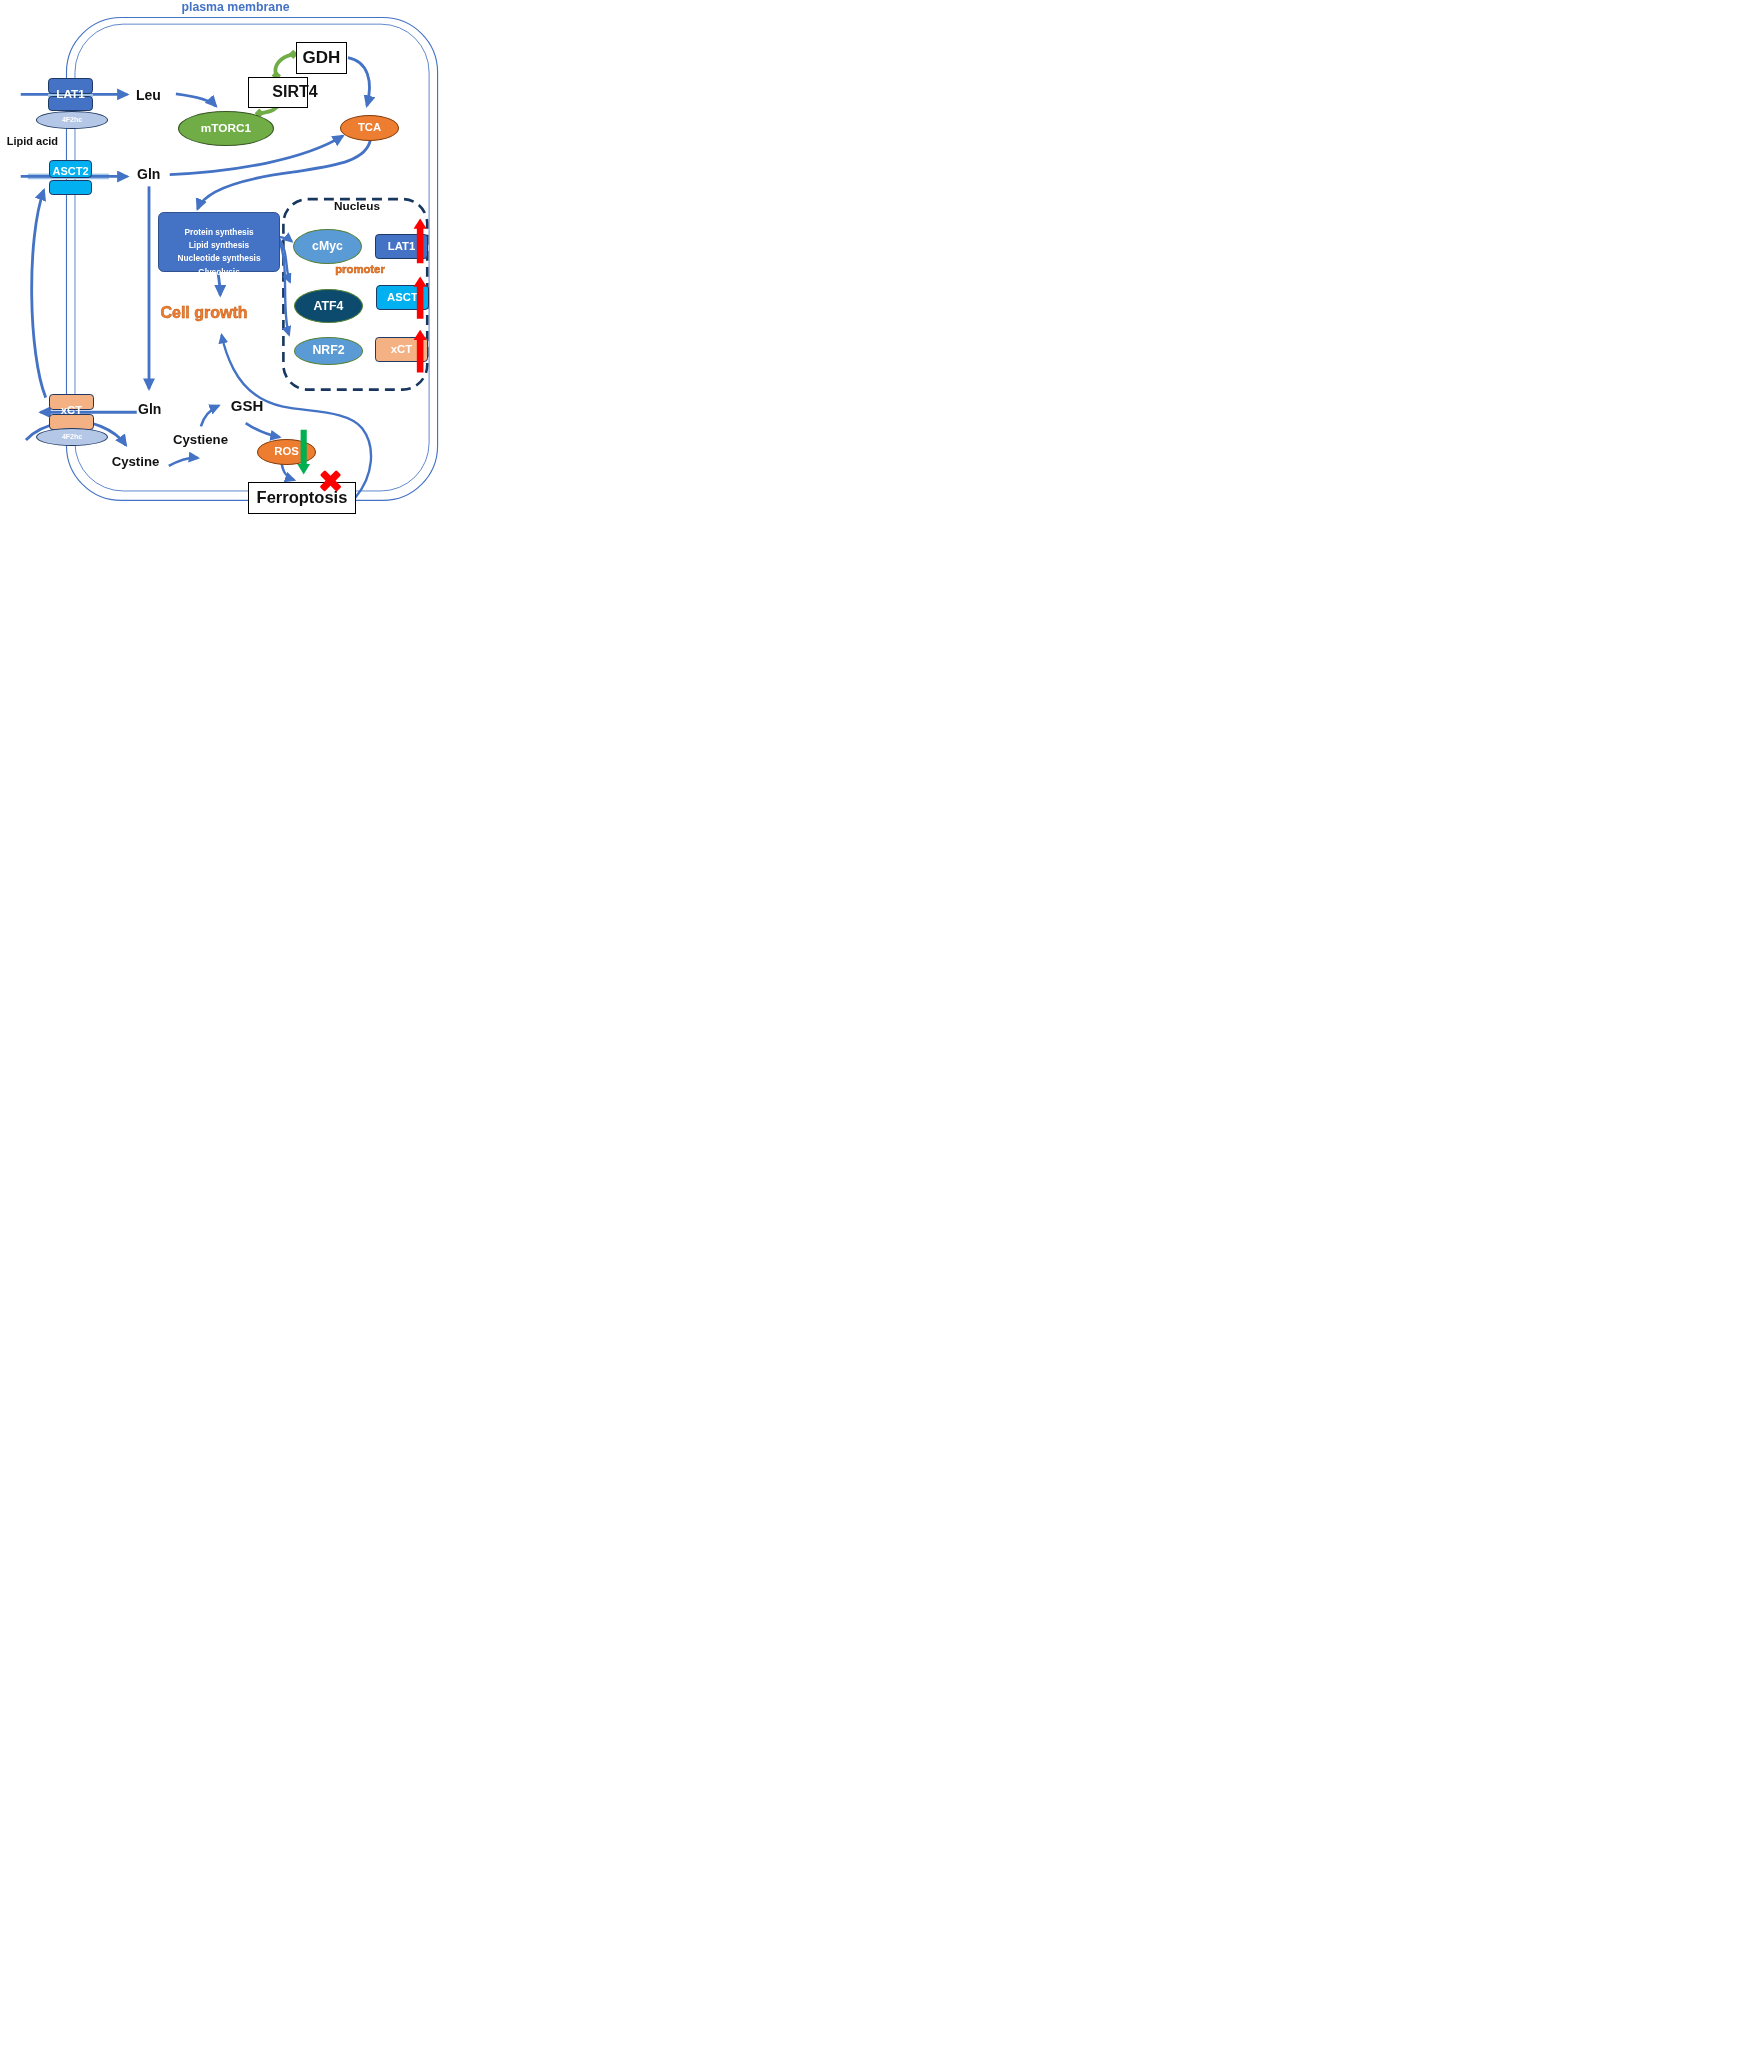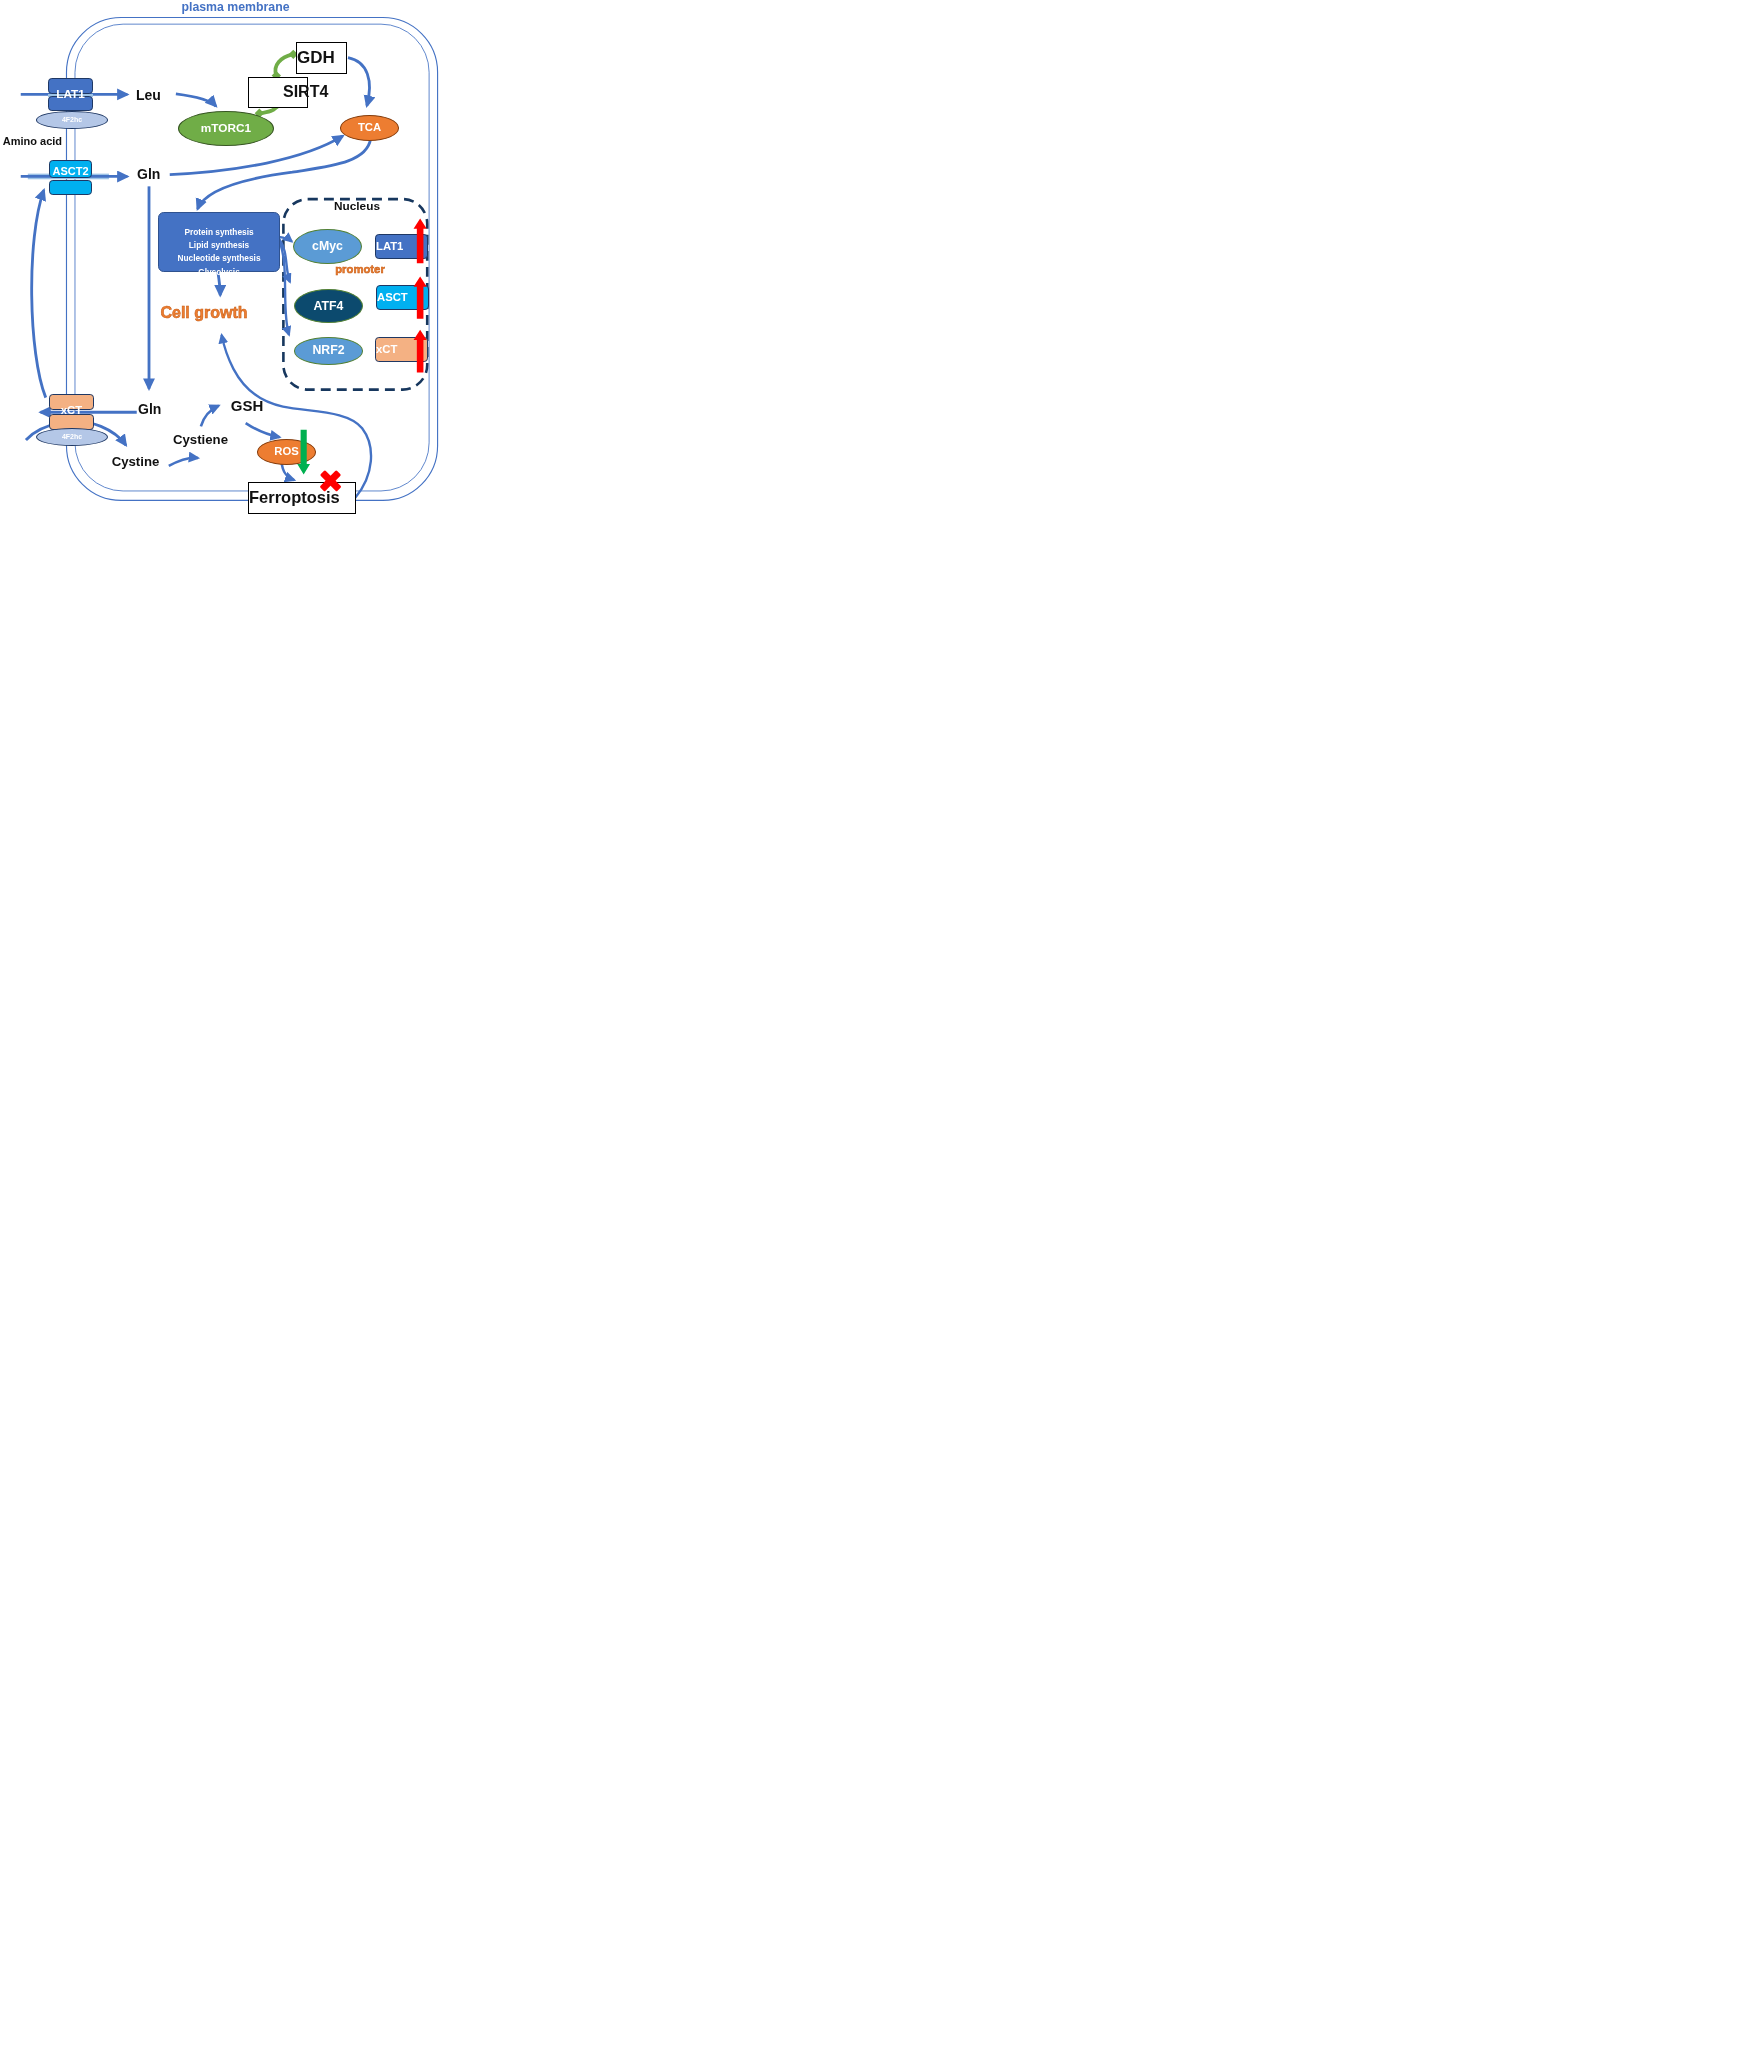--- a/index.html
+++ b/index.html
@@ -9,7 +9,7 @@
   .lbl{font-weight:bold;text-align:center;color:#111;line-height:1.05;}
   .white{color:#fff;}
   .ellipse{border-radius:50%;display:flex;align-items:center;justify-content:center;}
-  .node{display:flex;align-items:center;justify-content:flex-start;box-sizing:border-box;}
+  .node{display:flex;align-items:center;justify-content:center;box-sizing:border-box;}
   svg{position:absolute;left:0;top:0;overflow:visible;}
   .orange-outline{color:#ED7D31;-webkit-text-stroke:0.5px #C55A11;font-weight:bold;}
 </style>

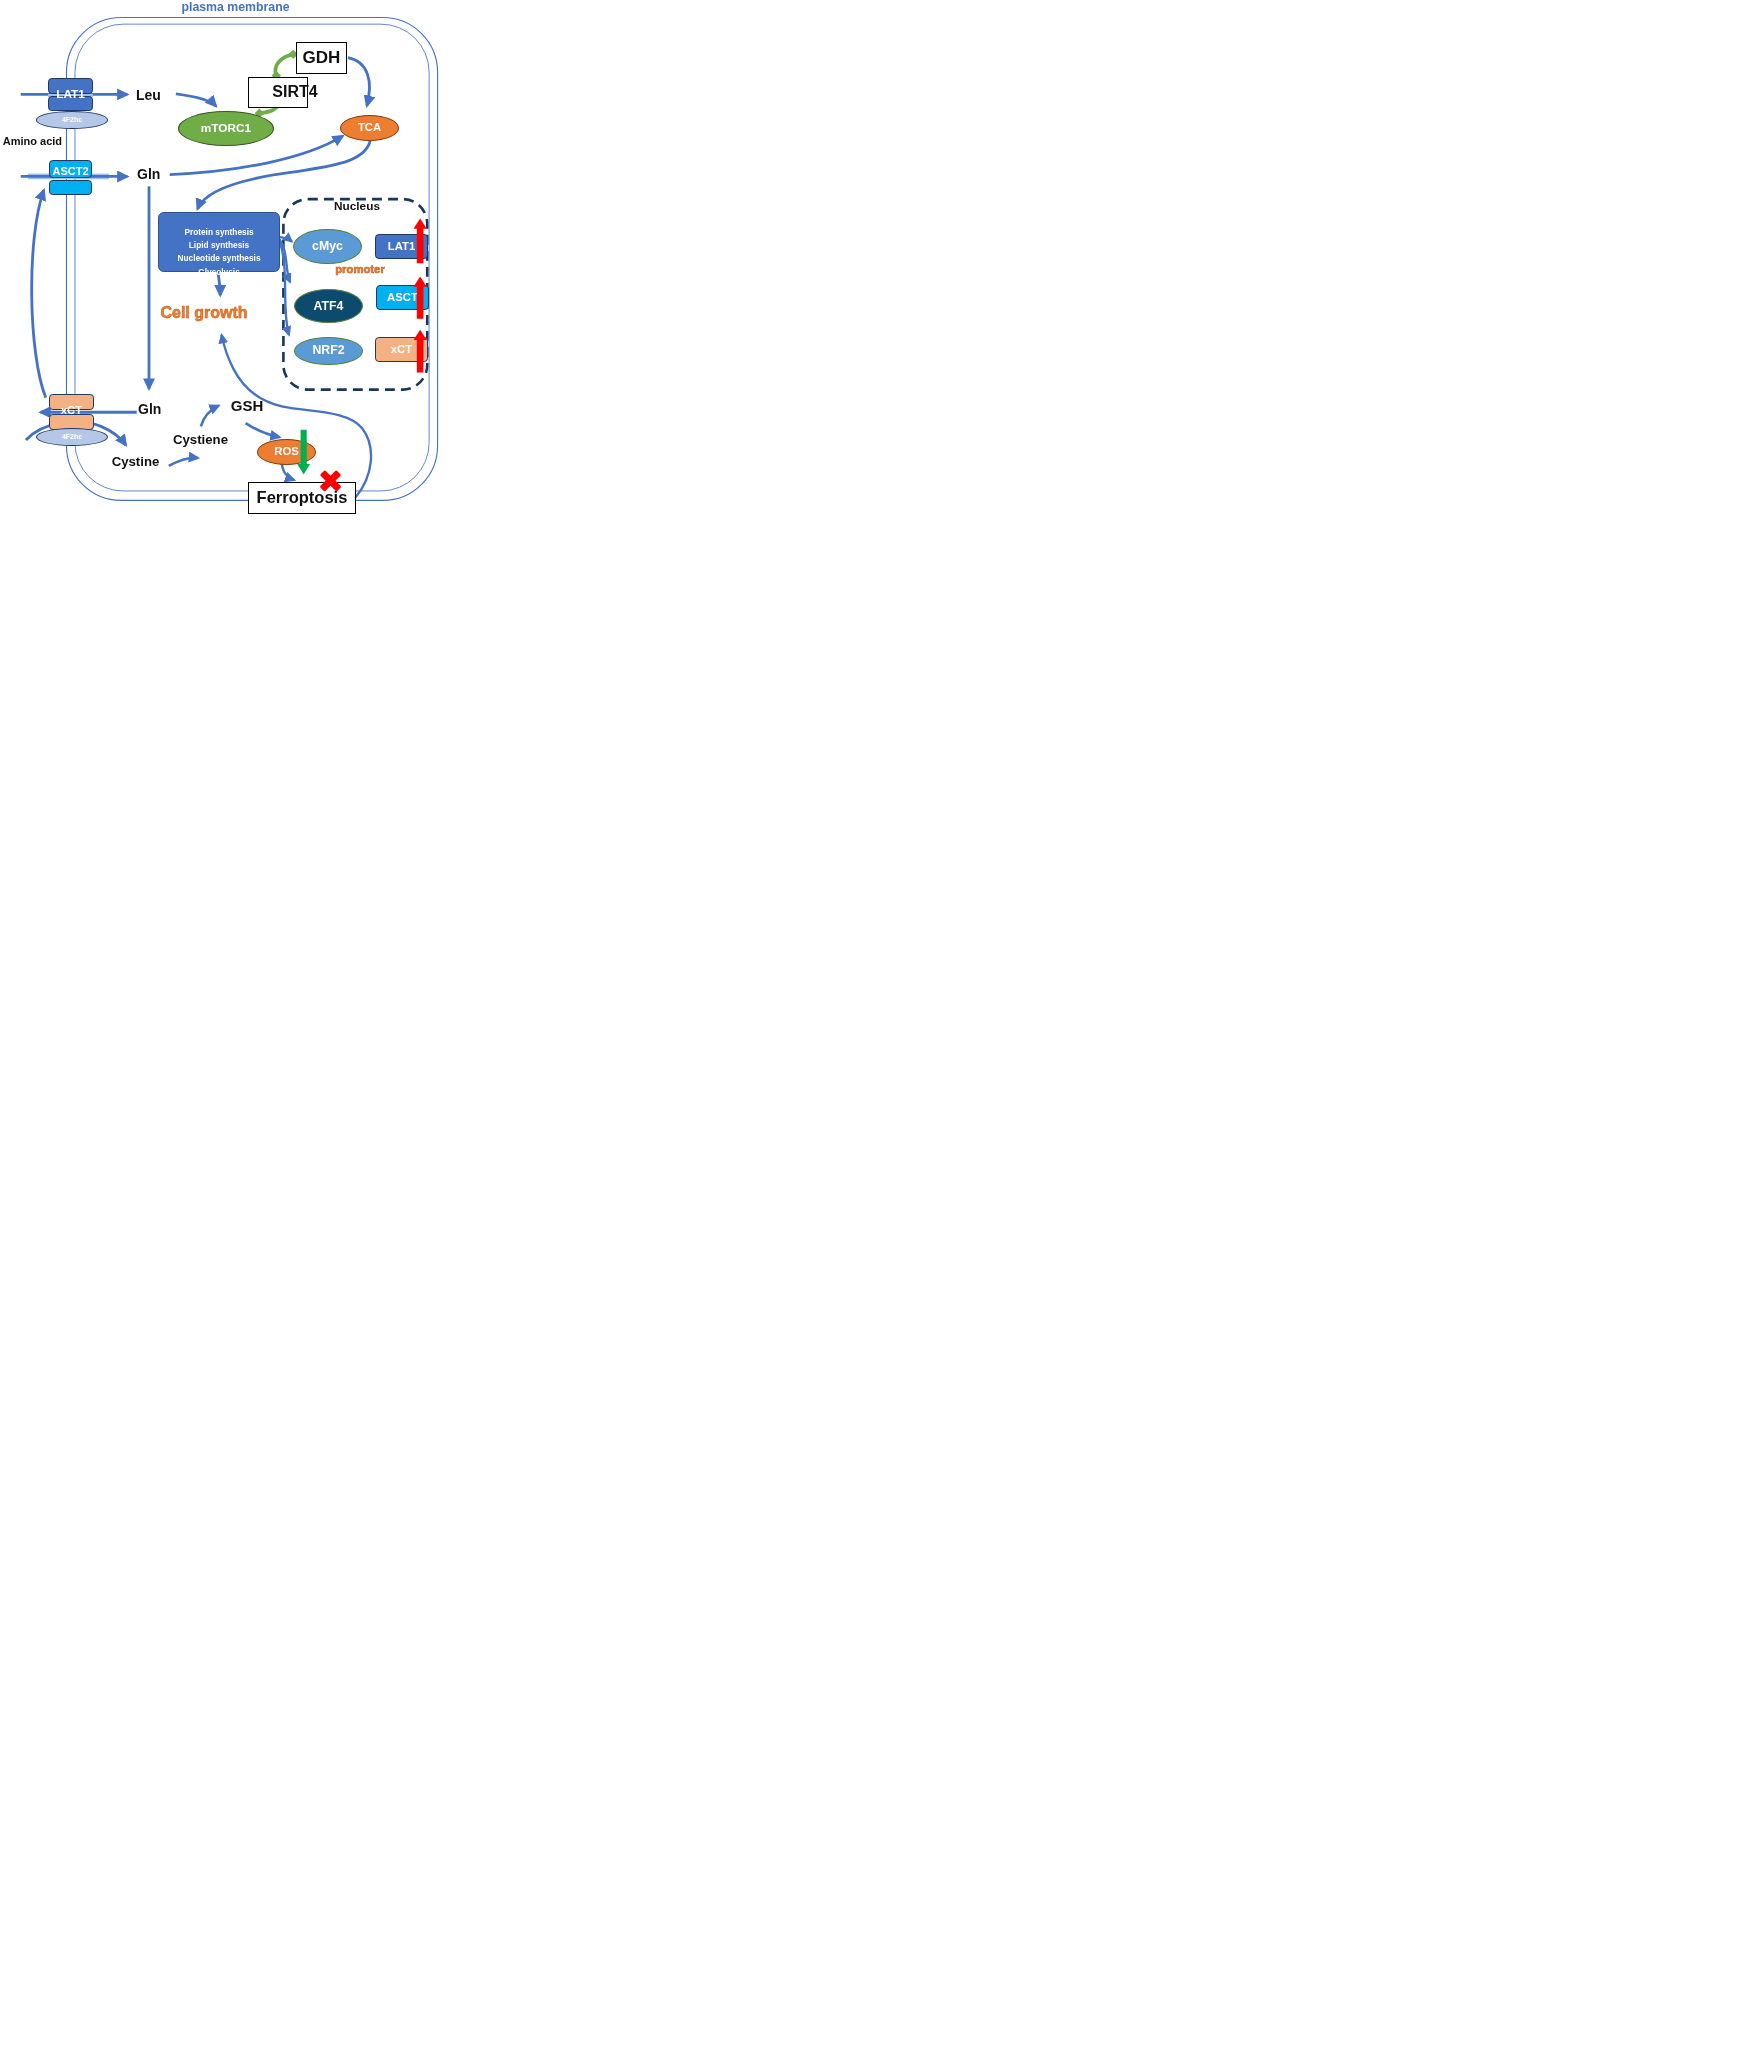--- a/index.html
+++ b/index.html
@@ -72,7 +72,7 @@
     <span class="lbl white" style="font-size:7px;">4F2hc</span>
   </div>
 
-  <div class="abs lbl" style="left:0.9px;top:136px;width:63px;font-size:11px;">Amino acid</div>
+  <div class="abs lbl" style="left:0.9px;top:136px;width:63px;font-size:11px;">Lipid acid</div>
   <div class="abs lbl" style="left:136px;top:88px;width:38px;font-size:14px;text-align:left;">Leu</div>
 
   <div class="abs node" style="left:49px;top:160px;width:43px;height:18.4px;background:#00B0F0;border:0.9px solid #1F3864;border-radius:3.8px;"></div>

